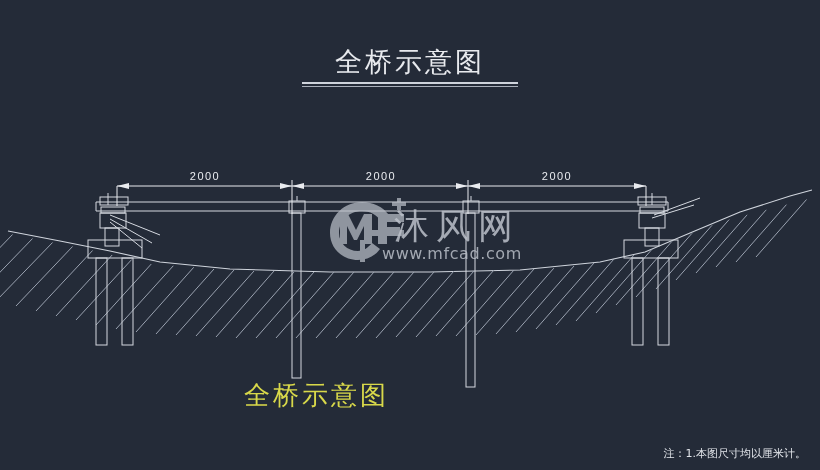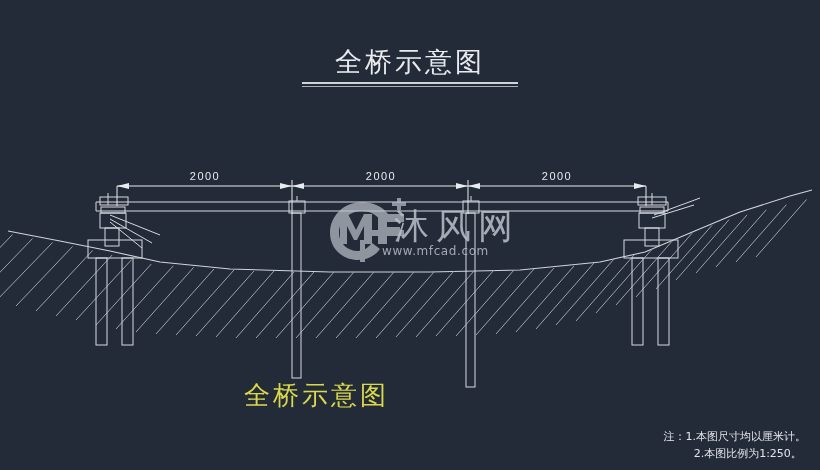--- a/index.html
+++ b/index.html
@@ -97,7 +97,7 @@
     position: absolute;
     left: 382px;
     top: 244px;
-    font-size: 12px;
+    font-size: 16px;
     letter-spacing: 0.6px;
     color: #b9bec7;
     font-family: "DejaVu Sans", sans-serif;

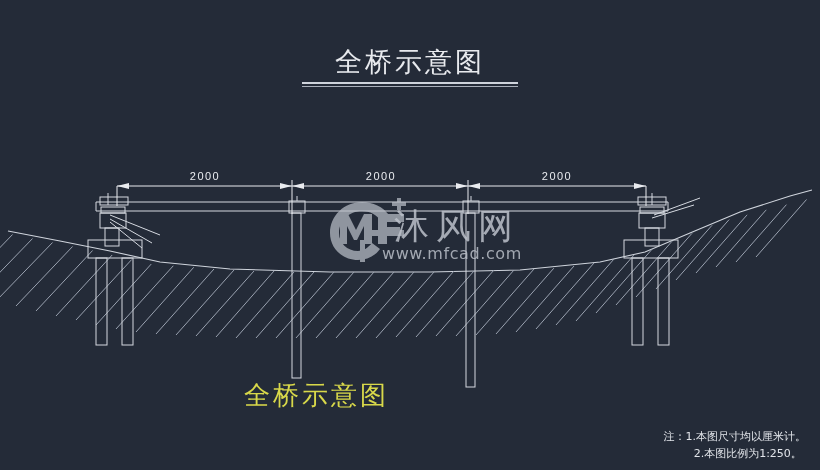--- a/index.html
+++ b/index.html
@@ -64,7 +64,7 @@
     position: absolute;
     right: 14px;
     bottom: 8px;
-    text-align: center;
+    text-align: right;
     color: #e2e5ea;
     font-size: 11px;
     line-height: 1.55;

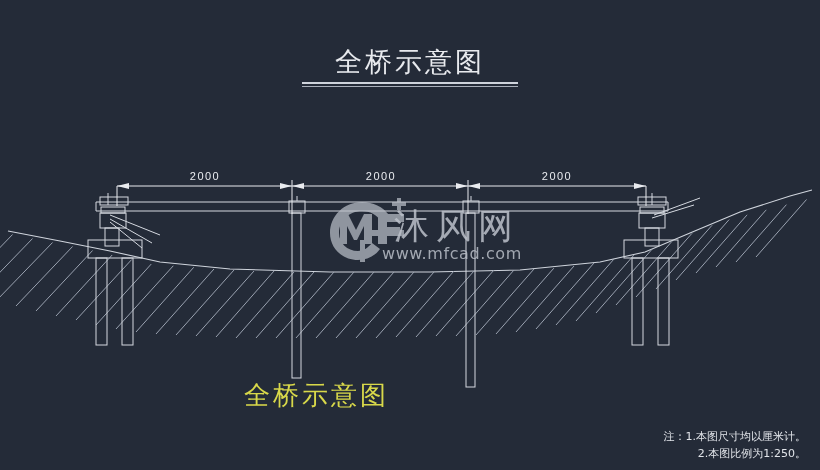--- a/index.html
+++ b/index.html
@@ -282,9 +282,6 @@
     <div class="note-row">
       <span>注：</span><span>1.本图尺寸均以厘米计。</span>
     </div>
-    <div class="note-row note-indent">
-      <span>2.本图比例为1:250。</span>
-    </div>
   </div>
 
 </div>

